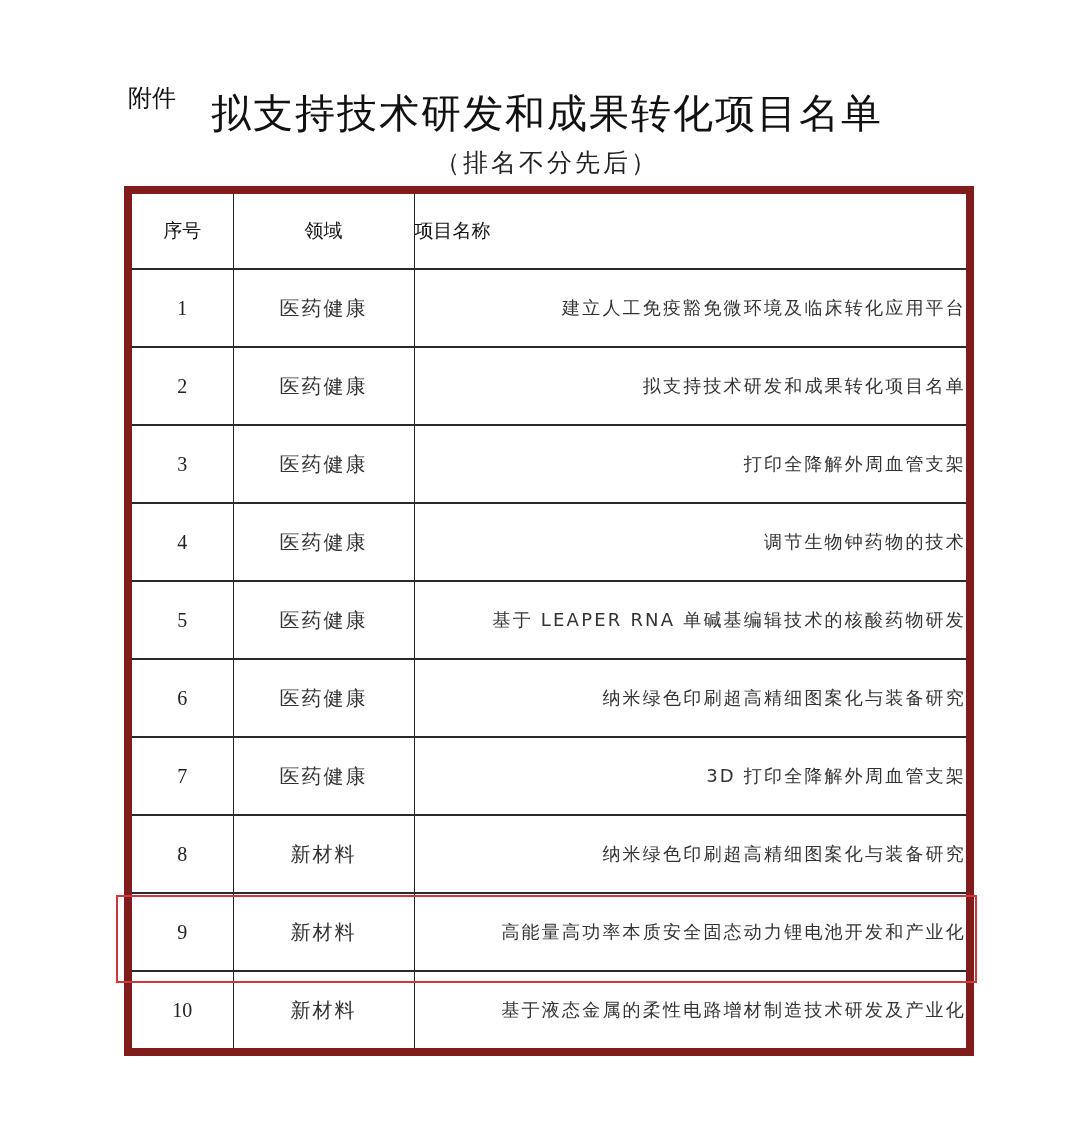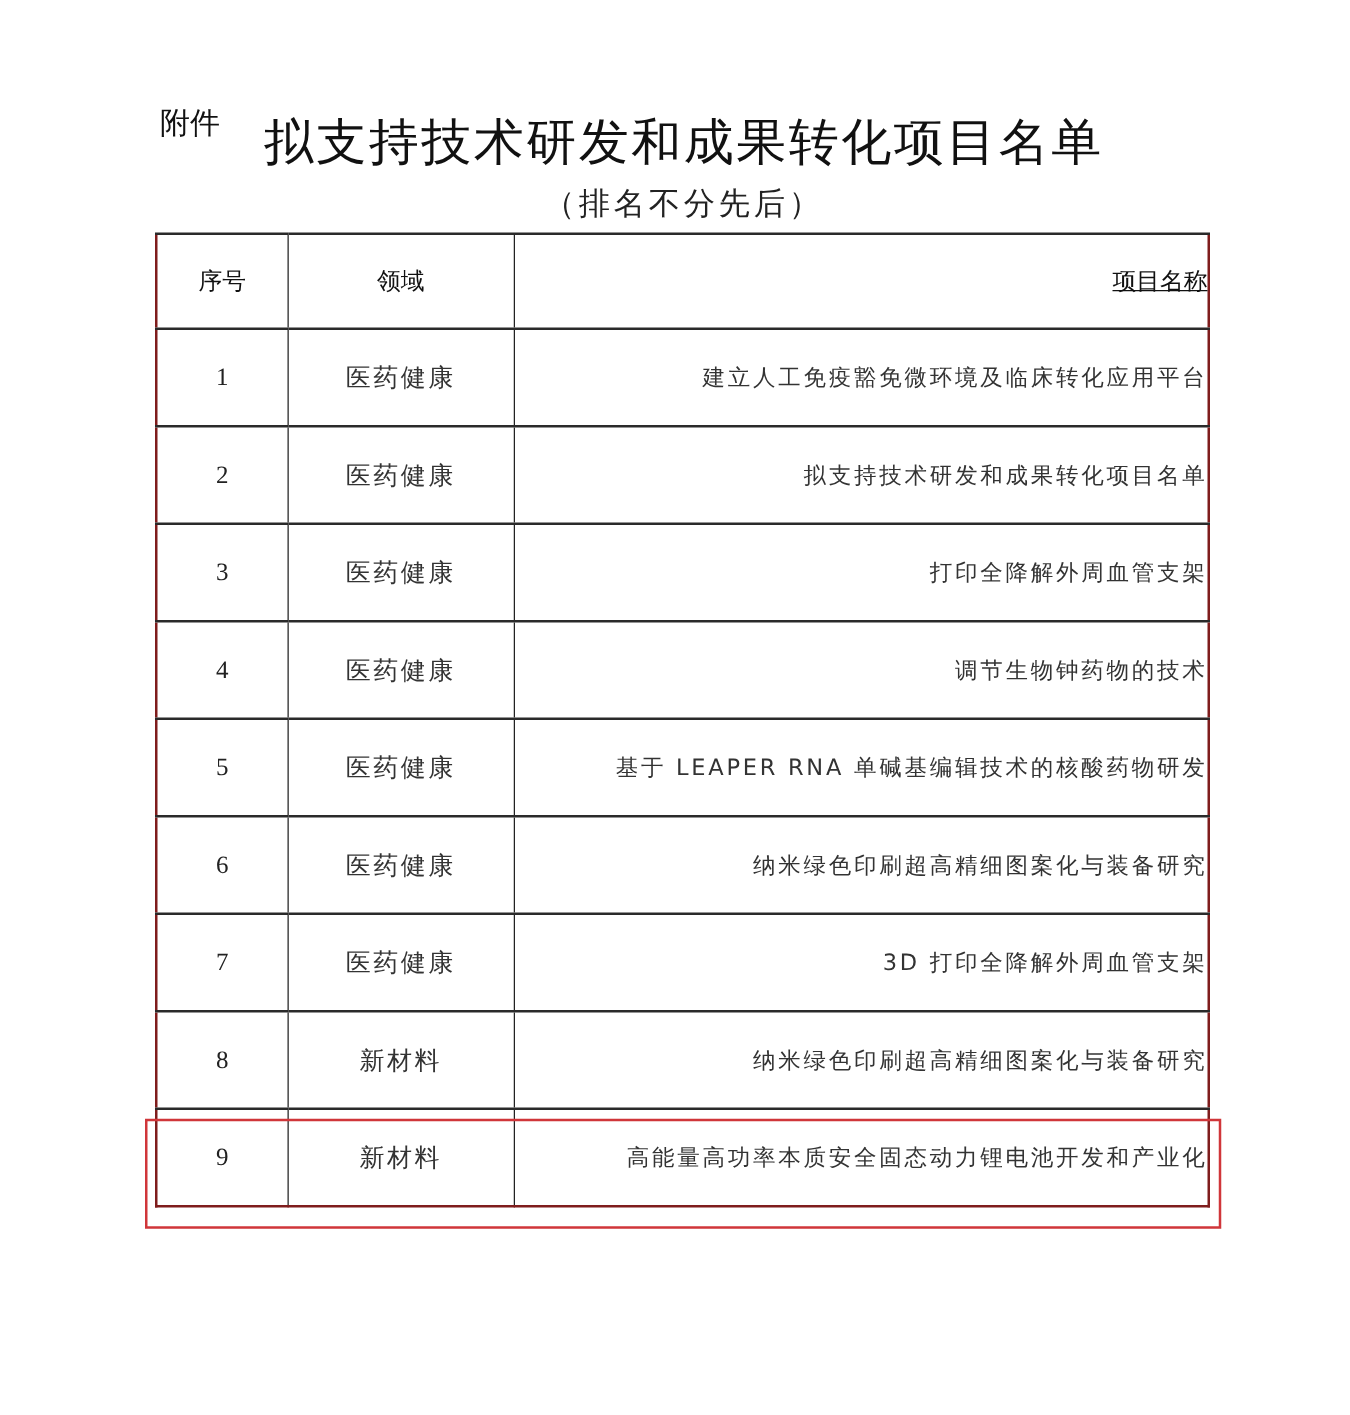--- a/index.html
+++ b/index.html
@@ -21,7 +21,7 @@
     table.project-table {
       position: absolute; left: 124px; top: 186px;
       width: 842px; border-collapse: collapse; table-layout: fixed;
-      border: 2px solid #7f1d1d;
+      border: 8px solid #7f1d1d;
     }
     table.project-table th, table.project-table td {
       border-left: 1.5px solid #222; border-right: 1.5px solid #222;

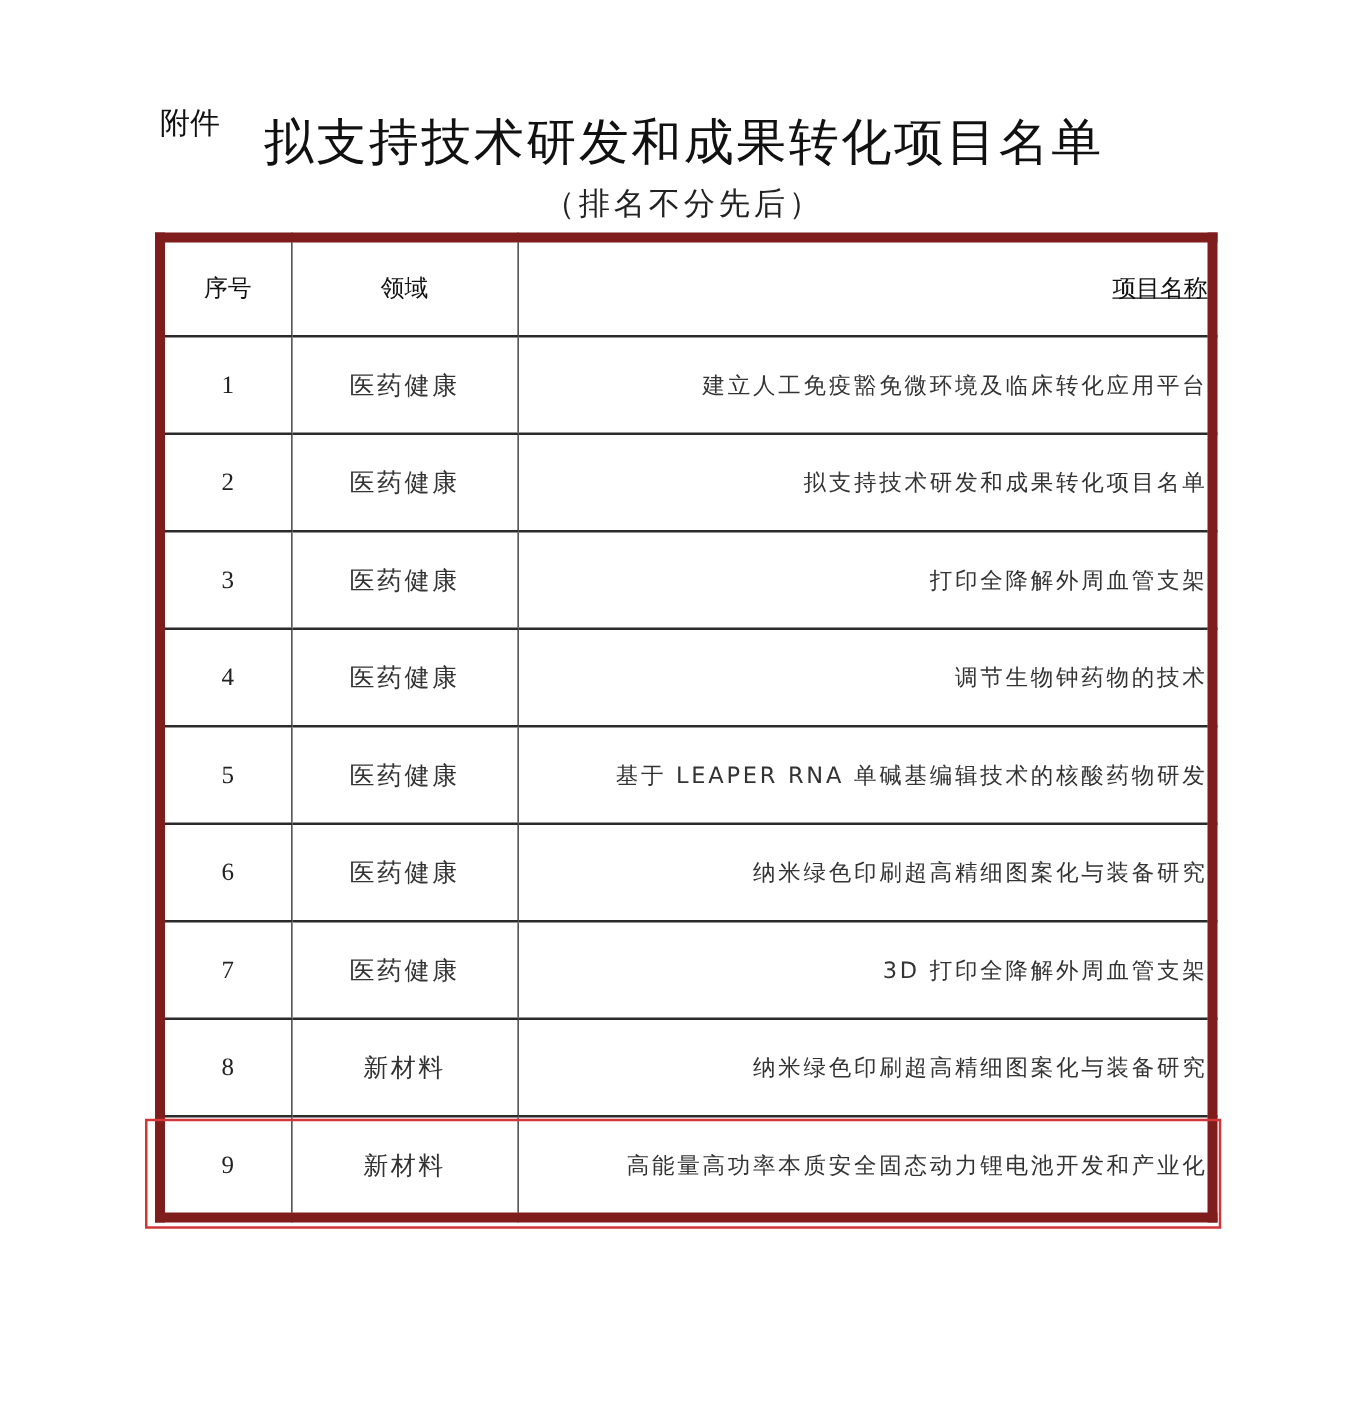--- a/index.html
+++ b/index.html
@@ -38,7 +38,7 @@
     td.no { text-align: center; font-family: "Liberation Serif", serif; font-size: 20px; color: #222; padding-bottom: 6px; }
     td.field { text-align: center; font-family: "DejaVu Sans", sans-serif; font-size: 20px; color: #333; letter-spacing: 2px; padding-bottom: 10px; }
     td.name { text-align: right; font-family: "DejaVu Sans", sans-serif; font-size: 18px; color: #333; letter-spacing: 2.2px; padding-left: 4px; padding-top: 8px; white-space: nowrap; }
-    th.h-name { text-align: right; text-decoration: underline; }
+    th.h-name { text-align: left; }
     .highlight-box {
       position: absolute; left: 116px; top: 895px; width: 861px; height: 88px;
       border: 2px solid #d0363a; box-sizing: border-box; pointer-events: none;

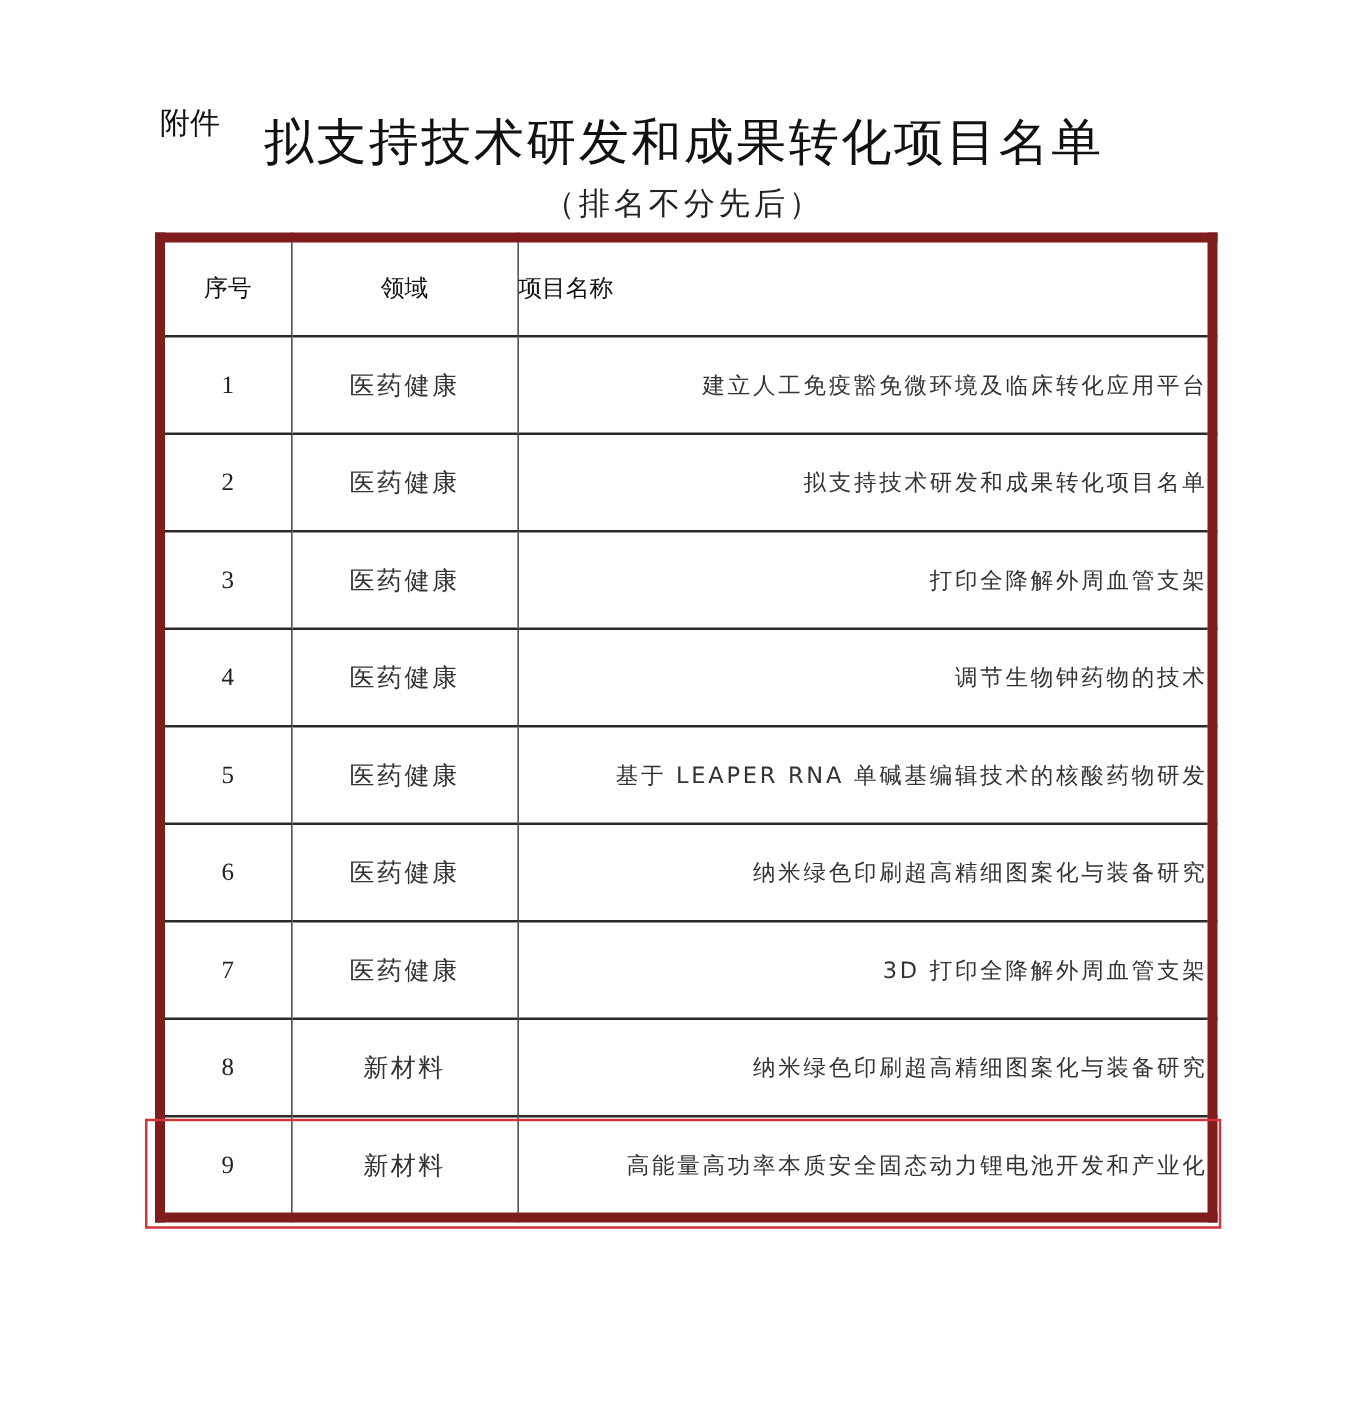--- a/index.html
+++ b/index.html
@@ -110,6 +110,11 @@
       <td class="field">新材料</td>
       <td class="name">高能量高功率本质安全固态动力锂电池开发和产业化</td>
     </tr>
+    <tr>
+      <td class="no">10</td>
+      <td class="field">新材料</td>
+      <td class="name">基于液态金属的柔性电路增材制造技术研发及产业化</td>
+    </tr>
   </tbody>
 </table>
 

